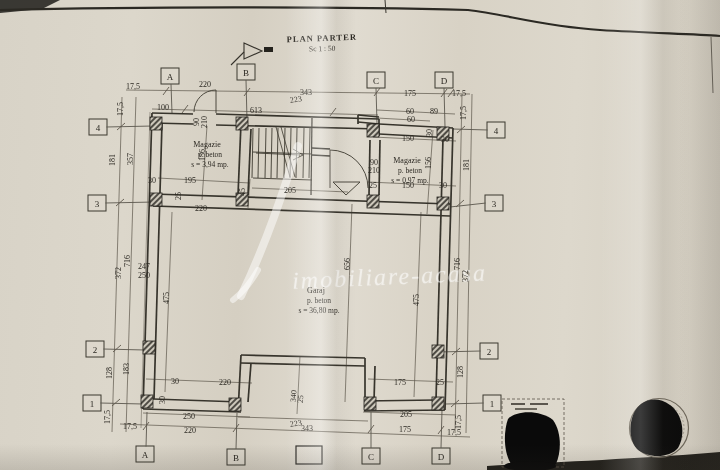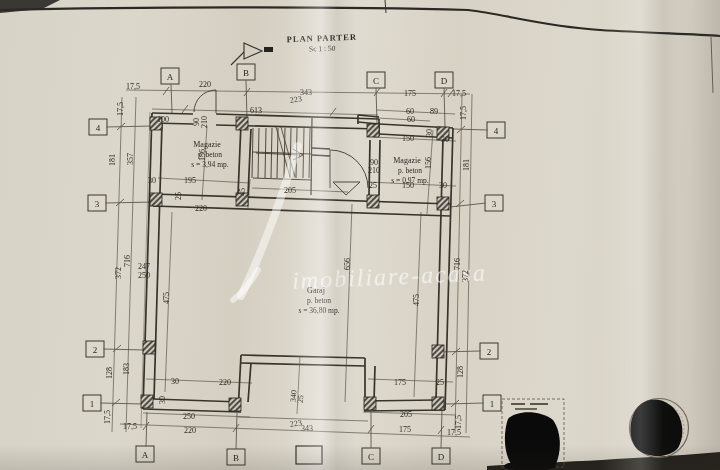--- a/index.html
+++ b/index.html
@@ -246,7 +246,7 @@
       <span class="dim" style="left: 296px; top: 100px; transform: translate(-50%, -50%) rotate(-8deg);">223</span>
       <span class="dim" style="left: 410px; top: 94px;">175</span>
       <span class="dim" style="left: 459px; top: 94px;">17,5</span>
-      <span class="dim" style="left: 163px; top: 120px;">100</span>
+      <span class="dim" style="left: 163px; top: 108px;">100</span>
       <span class="dim" style="left: 256px; top: 111px;">613</span>
       <span class="dim" style="left: 410px; top: 112px;">60</span>
       <span class="dim" style="left: 434px; top: 112px;">89</span>

